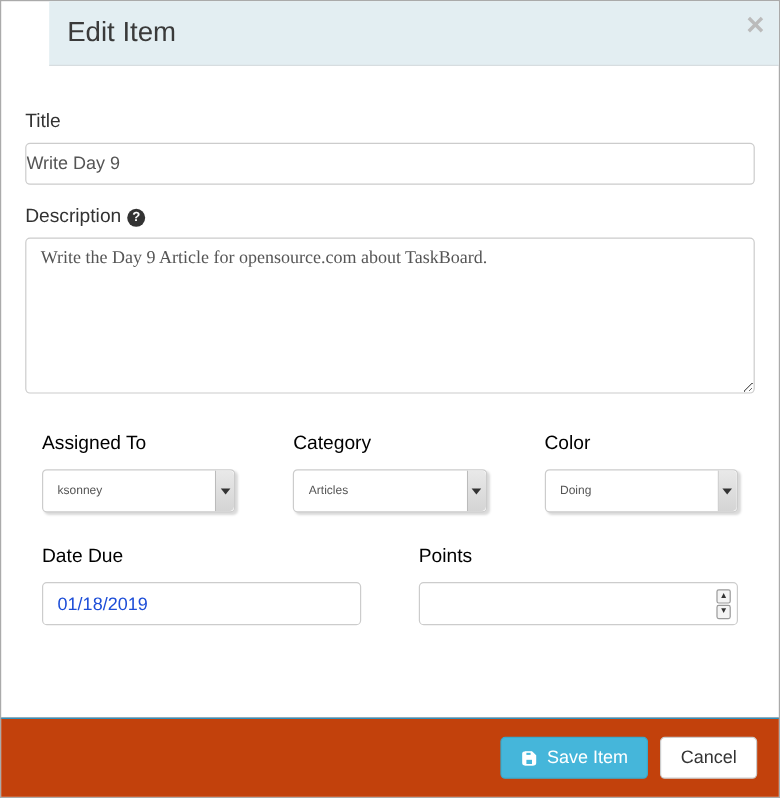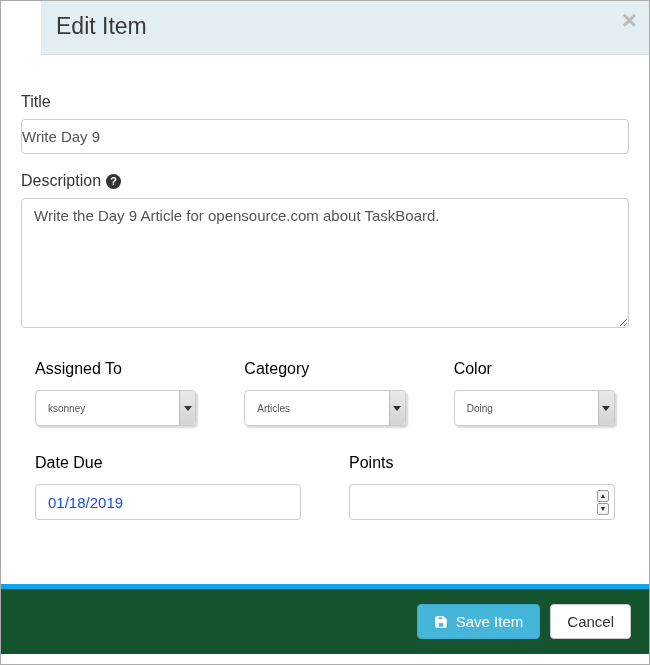--- a/index.html
+++ b/index.html
@@ -72,7 +72,7 @@
     border: 1px solid #ccc;
     border-radius: 4px;
     resize: both;
-    font-family: Liberation Sans, sans-serif;
+    font-family: Liberation Serif, serif;
     outline: none;
   }
   .help-icon {

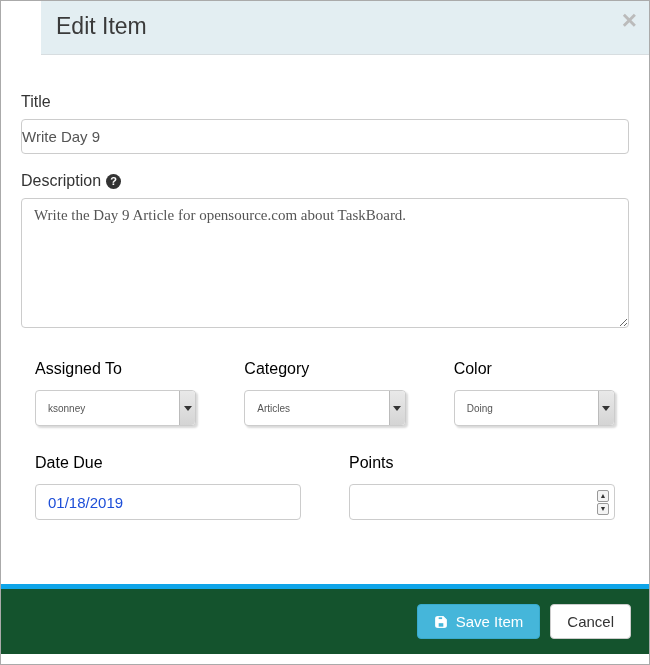--- a/index.html
+++ b/index.html
@@ -196,14 +196,14 @@
     color: #333;
   }
   .modal-footer {
-    border-top: 5px solid #0ea5e9;
+    border-top: 1px solid #0ea5e9;
     padding: 15px 18px;
     display: flex;
     justify-content: flex-end;
     gap: 10px;
     position: absolute;
-    left: 0; right: 0; bottom: 10px;
-    background: #14532d;
+    left: 0; right: 0; bottom: 0;
+    background: #c2410c;
   }
   .btn {
     padding: 8px 16px;

